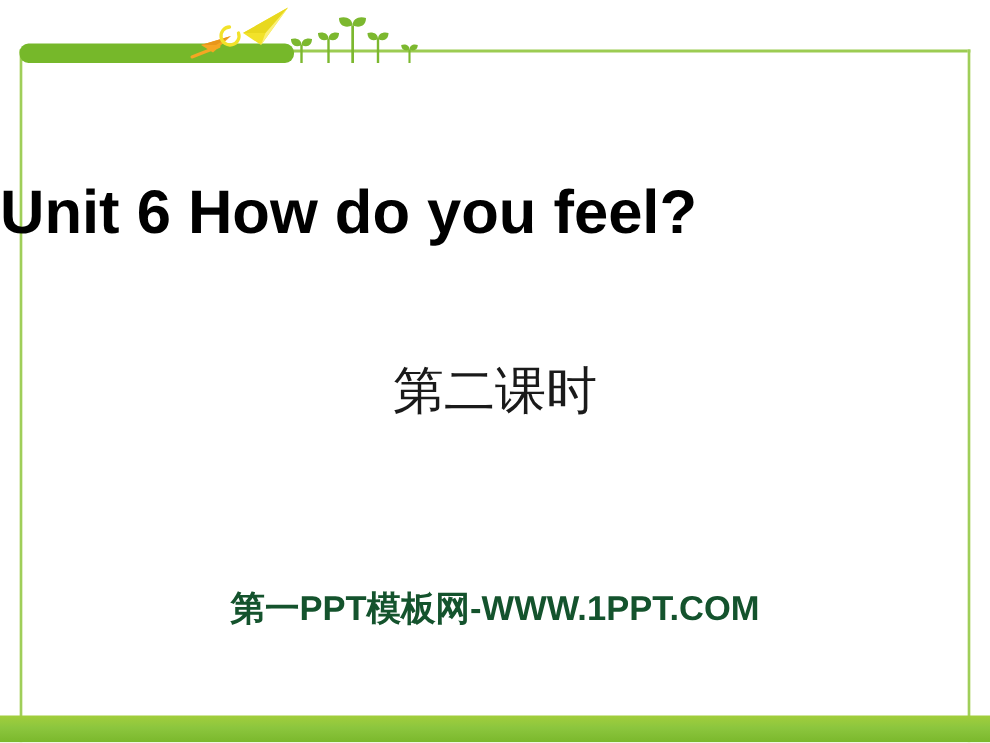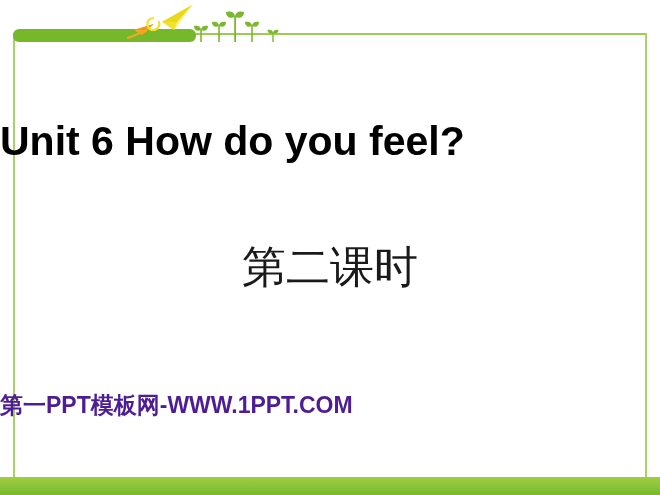--- a/index.html
+++ b/index.html
@@ -95,7 +95,7 @@
     width: 660px;
     text-align: center;
     font-family: "Liberation Serif", "DejaVu Serif", serif;
-    font-size: 44px;
+    font-size: 34px;
     color: #1a1a1a;
     white-space: nowrap;
   }

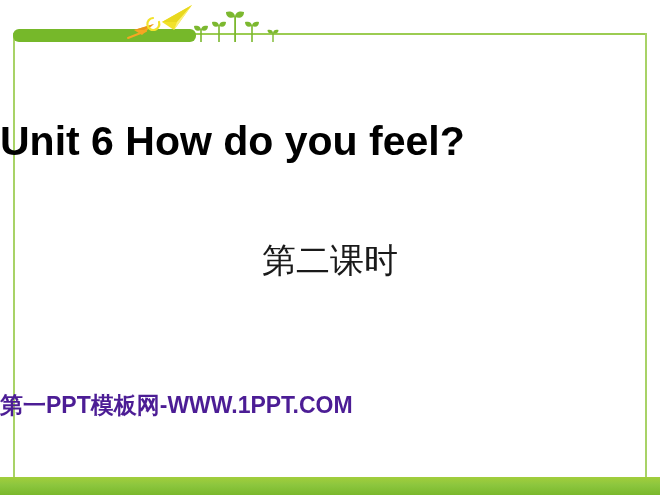--- a/index.html
+++ b/index.html
@@ -104,9 +104,10 @@
     left: 0;
     top: 390px;
     width: 660px;
+    text-align: center;
     font-size: 23px;
     font-weight: bold;
-    color: #4c1d95;
+    color: #14532d;
     white-space: nowrap;
   }
 </style>

